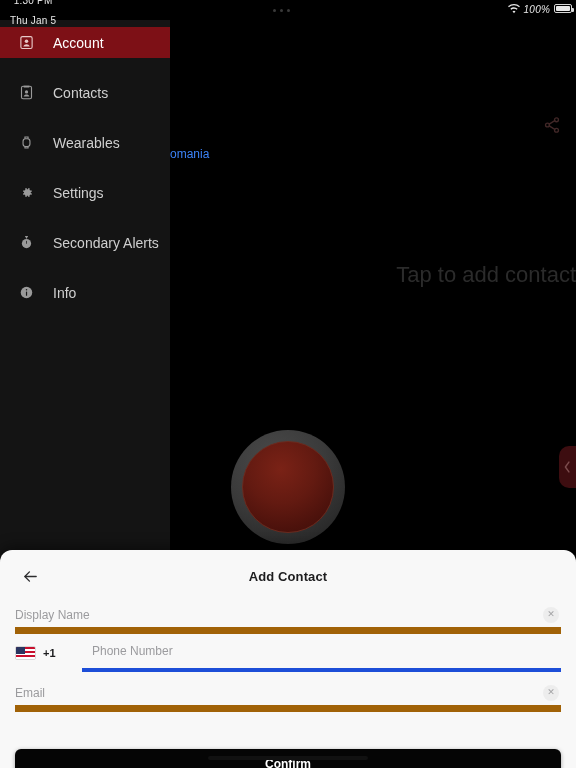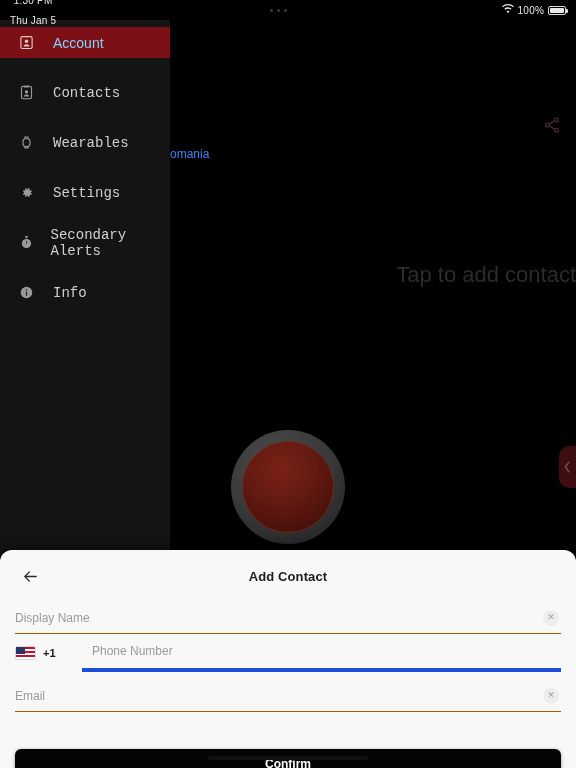--- a/index.html
+++ b/index.html
@@ -19,7 +19,7 @@
   }
   .sb-left { display: flex; align-items: center; gap: 9px; padding-left: 10px; flex-direction: column; }
   .sb-center { flex: 1; display: flex; justify-content: center; align-items: center; }
-  .sb-right { display: flex; align-items: center; gap: 4px; padding-right: 10px; }
+  .sb-right { display: flex; gap: 4px; padding-right: 4px; font-style: italic; }
   .dots { display: flex; gap: 4px; }
   .dots i { width: 3px; height: 3px; border-radius: 50%; background: #3a3a3a; display: block; }
   .batt {

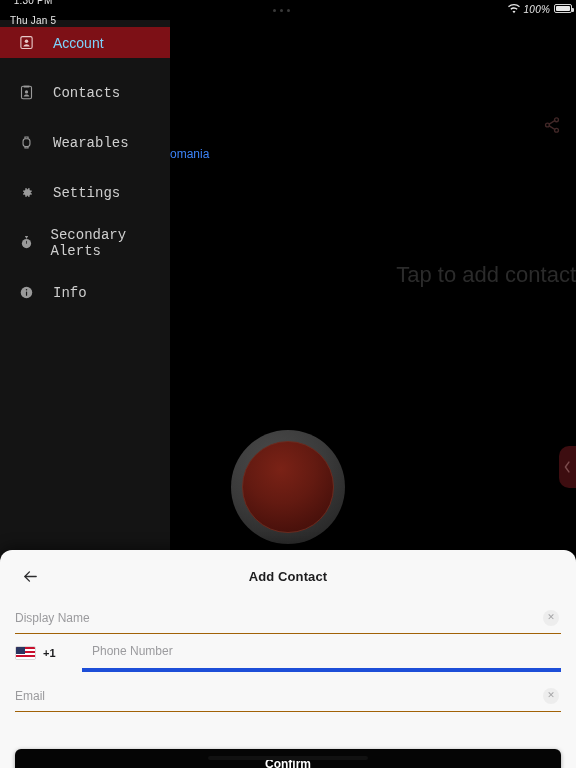--- a/index.html
+++ b/index.html
@@ -75,7 +75,7 @@
   .nav-item + .nav-item { margin-top: 19px; font-family: Liberation Mono, monospace; }
   .nav-item .ico { width: 22px; display: flex; align-items: center; justify-content: flex-start; }
   .nav-item .lbl { margin-left: 12px; }
-  .nav-item.active { background: #7d1016; color: #7dd3fc; }
+  .nav-item.active { background: #7d1016; color: #ffffff; }
   .nav-item.active .ico svg { fill: #e8c9c9; }
   .nav-item .ico svg { fill: #9a9a9a; }
 

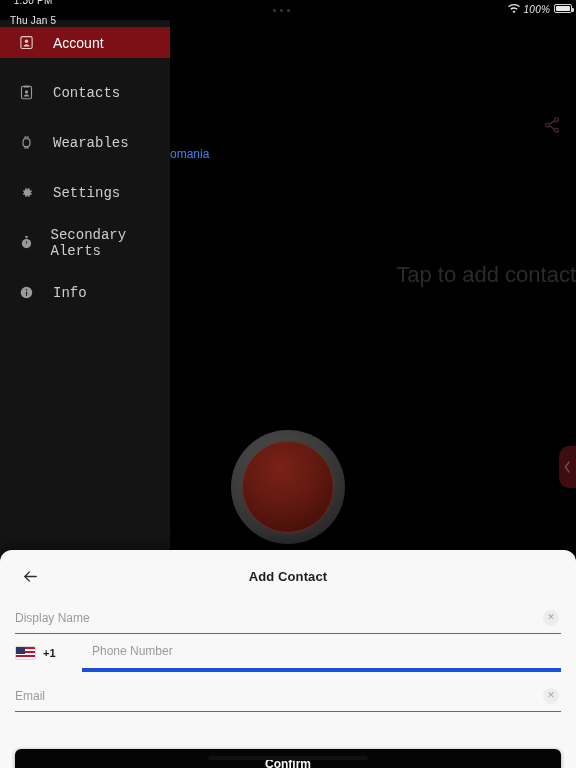--- a/index.html
+++ b/index.html
@@ -72,7 +72,7 @@
     display: flex; align-items: center; height: 31px; padding-left: 19px;
     color: #cfcfcf; font-size: 14px; cursor: pointer;
   }
-  .nav-item + .nav-item { margin-top: 19px; font-family: Liberation Mono, monospace; }
+  .nav-item + .nav-item { margin-top: 19px; }
   .nav-item .ico { width: 22px; display: flex; align-items: center; justify-content: flex-start; }
   .nav-item .lbl { margin-left: 12px; }
   .nav-item.active { background: #7d1016; color: #ffffff; }

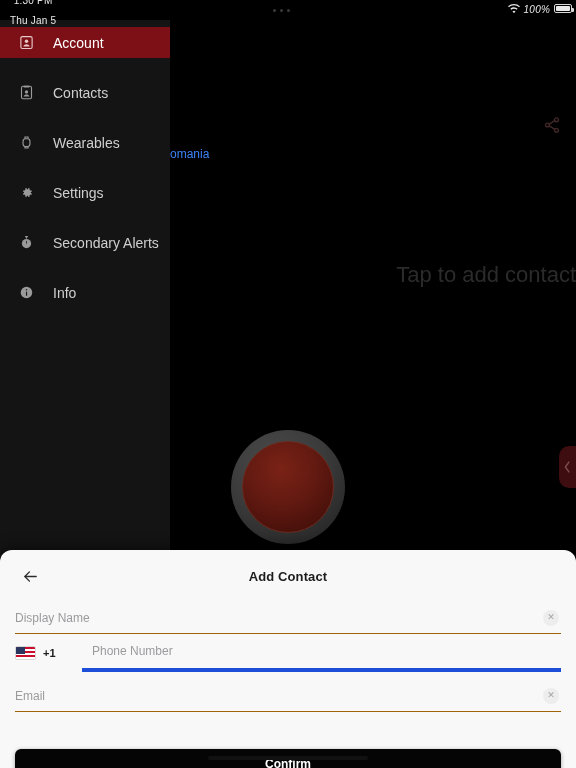--- a/index.html
+++ b/index.html
@@ -104,7 +104,7 @@
   .field {
     position: relative; height: 32px; margin: 0 15px;
     display: flex; align-items: center;
-    border-bottom: 1px solid #a16207;
+    border-bottom: 7px solid #a16207;
   }
   .field .ph { font-size: 12px; color: #9b9b9e; }
   .clear-btn {

